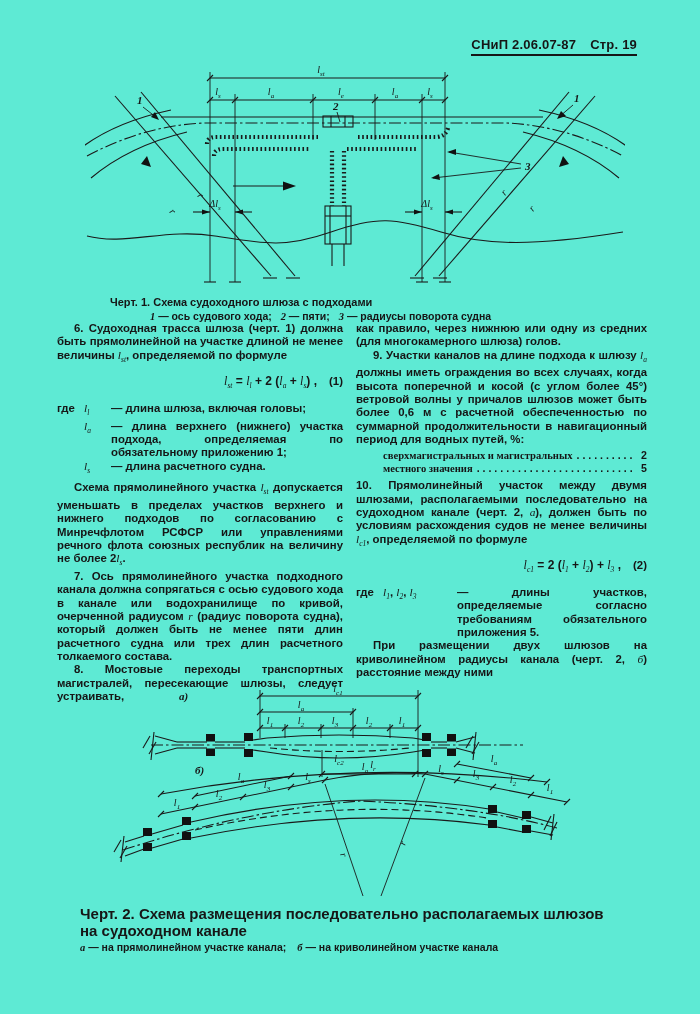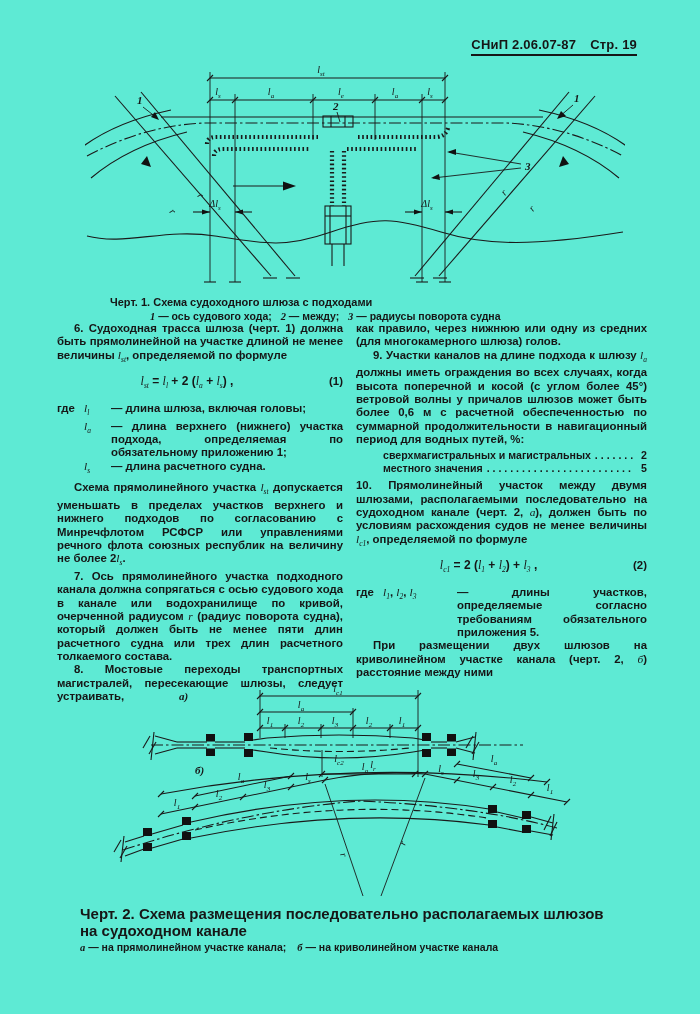--- a/index.html
+++ b/index.html
@@ -163,7 +163,7 @@
     <div class="c1">Черт. 1. Схема судоходного шлюза с подходами</div>
     <div class="c2" style="width:420px;margin:2px auto 0;">
       <i>1</i><span> — ось судового хода;</span>
-      <i style="margin-left:6px">2</i><span> — между;</span>
+      <i style="margin-left:6px">2</i><span> — пяти;</span>
       <i style="margin-left:6px">3</i><span> — радиусы поворота судна</span>
     </div>
   </div>

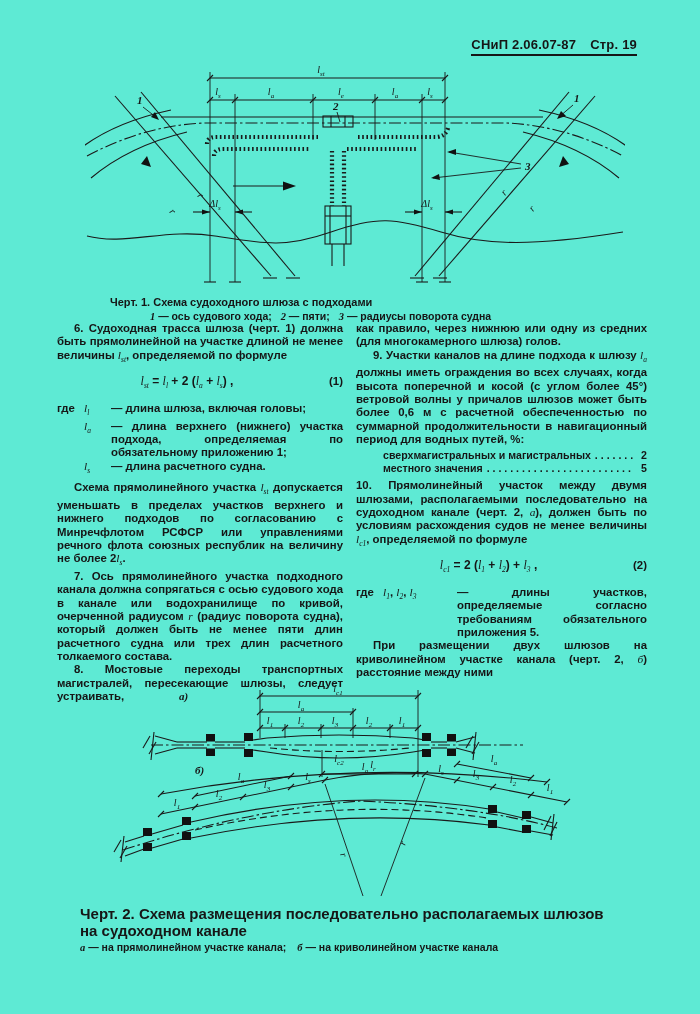--- a/index.html
+++ b/index.html
@@ -35,7 +35,7 @@
   .fv{font-family:"Liberation Serif",serif;font-style:italic;font-weight:normal;}
   sub.fs{font-family:"Liberation Serif",serif;font-style:italic;font-size:7.5px;font-weight:normal;}
   .frow{display:flex;align-items:baseline;margin:9px 0 9px;}
-  .fx{flex:1;text-align:center;font-size:12px;}
+  .fx{flex:1;text-align:right;font-size:12px;}
   .fnum{width:26px;text-align:right;}
   .gde{margin:2px 0 4px;}
   .grow{display:flex;}

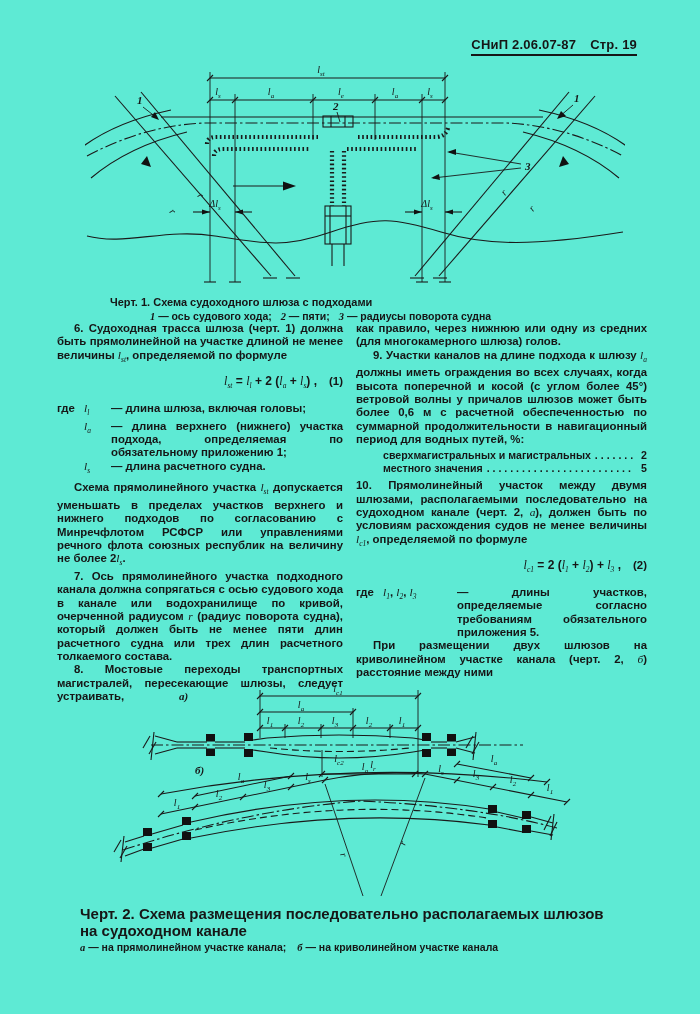--- a/index.html
+++ b/index.html
@@ -45,7 +45,7 @@
   .gdef{flex:1;text-align:justify;}
   .wlist{margin:3px 0 4px;padding-left:27px;font-size:10.6px;line-height:13px;}
   .wrow{display:flex;align-items:baseline;}
-  .wname{white-space:nowrap;}
+  .wname{white-space:nowrap;font-family:Liberation Serif, serif;}
   .wdots{flex:1;overflow:hidden;white-space:nowrap;margin:0 4px;}
   .wval{width:10px;text-align:right;flex:none;}
   .sp{margin-top:4px;}

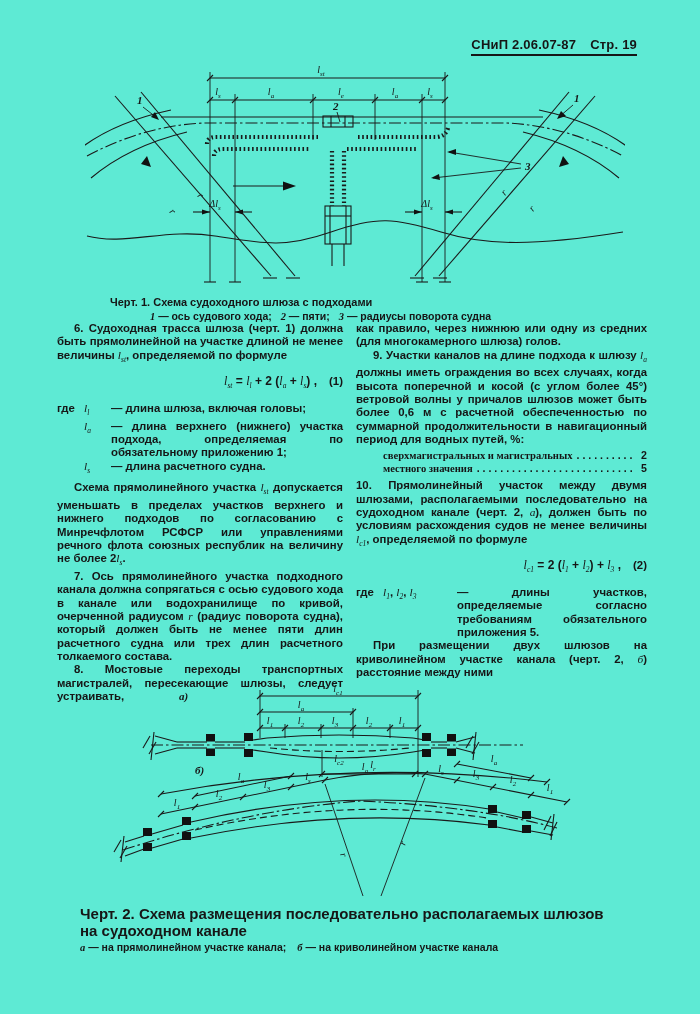--- a/index.html
+++ b/index.html
@@ -221,7 +221,7 @@
       <span class="term2"><span><i class="fv">l</i><sub class="fs">1</sub></span><span>, </span><span><i class="fv">l</i><sub class="fs">2</sub></span><span>, </span><span><i class="fv">l</i><sub class="fs">3</sub></span></span>
       <span class="gdef">— длины участков, определяемые согласно требованиям обязательного приложения 5.</span>
     </div>
-    <p class="ind sp"><span>При размещении двух шлюзов на криволинейном участке канала (черт. 2, </span><i class="fv">б</i><span>) расстояние между ними</span></p>
+    <p class="ind sp"><span>При размещении двух шлюзов на криволинейном радиусы канала (черт. 2, </span><i class="fv">б</i><span>) расстояние между ними</span></p>
   </div>
 
   <svg style="left:95px;top:682px;" width="530" height="218" viewBox="0 0 530 218">

